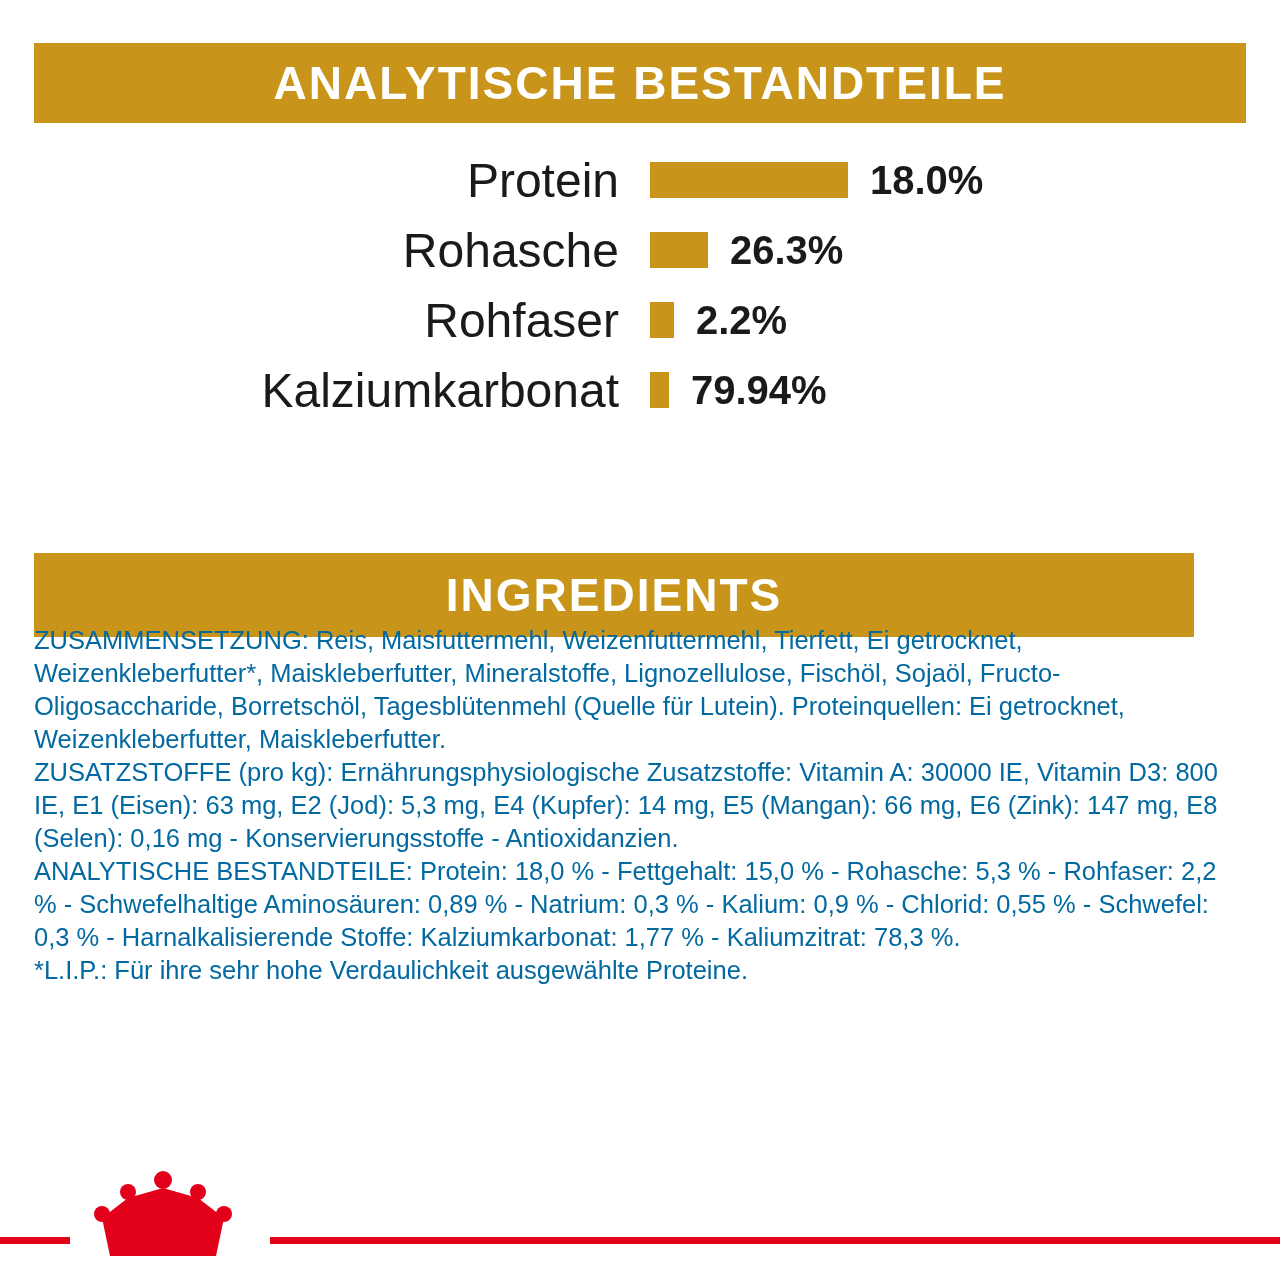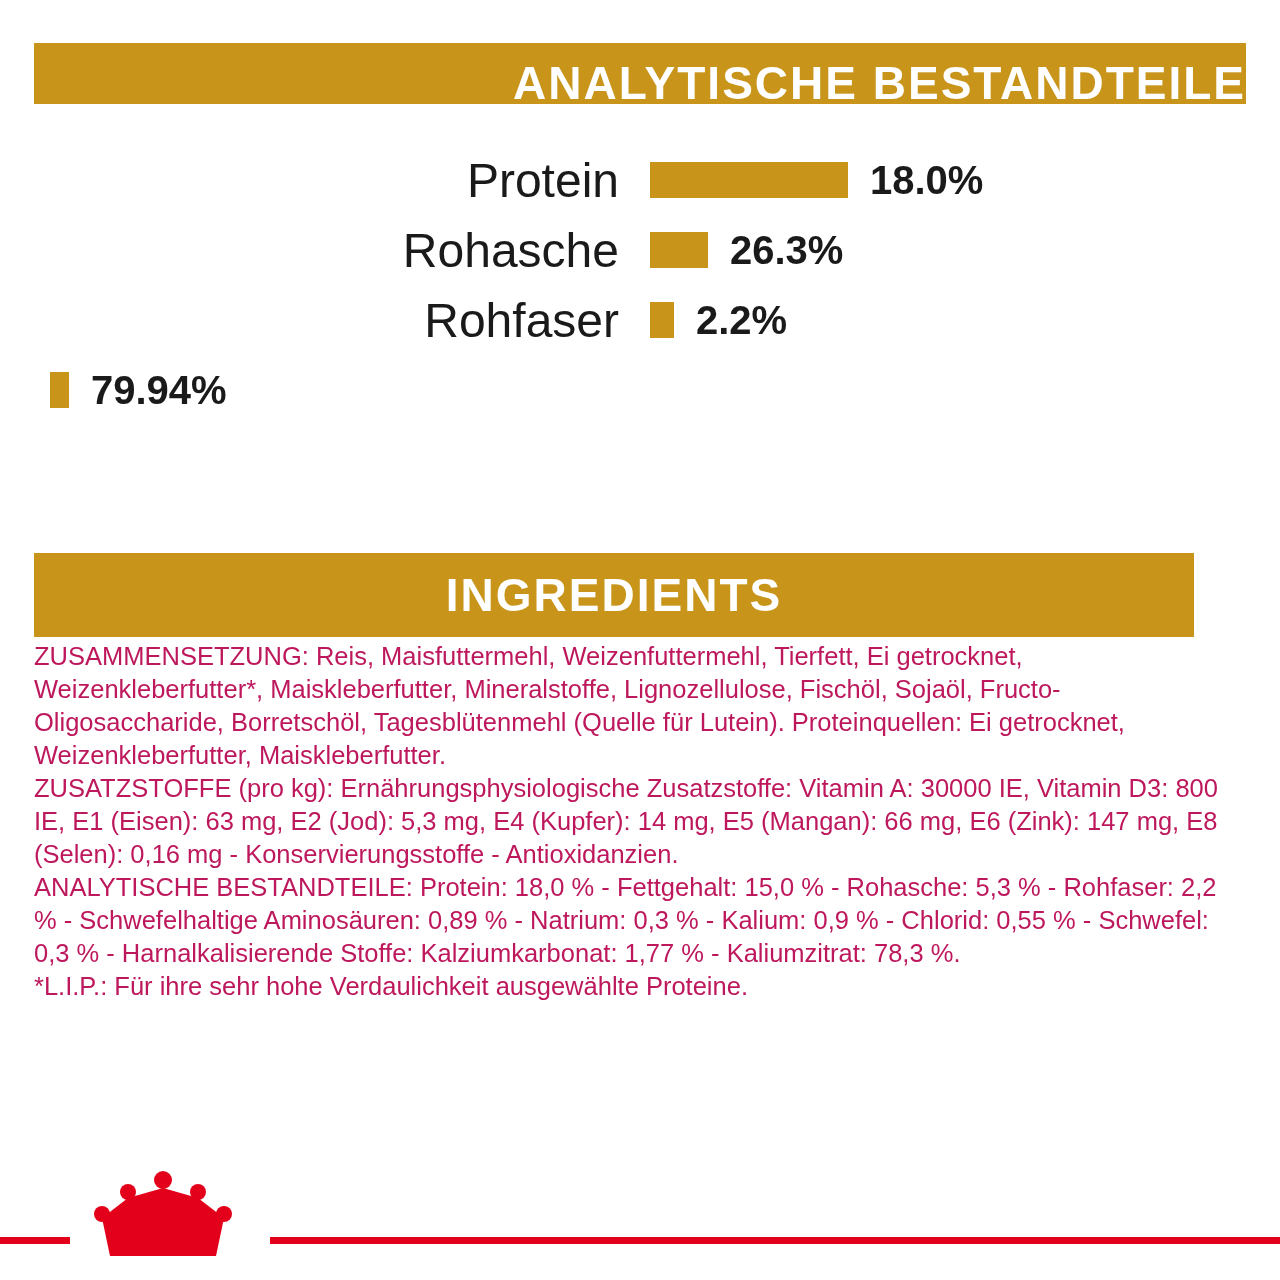--- a/index.html
+++ b/index.html
@@ -36,10 +36,9 @@
     left: 34px;
     top: 43px;
     width: 1212px;
-    height: 61px;
+    height: 80px;
     line-height: 80px;
     font-size: 46px;
-    text-align: right;
   }
   .bar-ingredients {
     position: absolute;

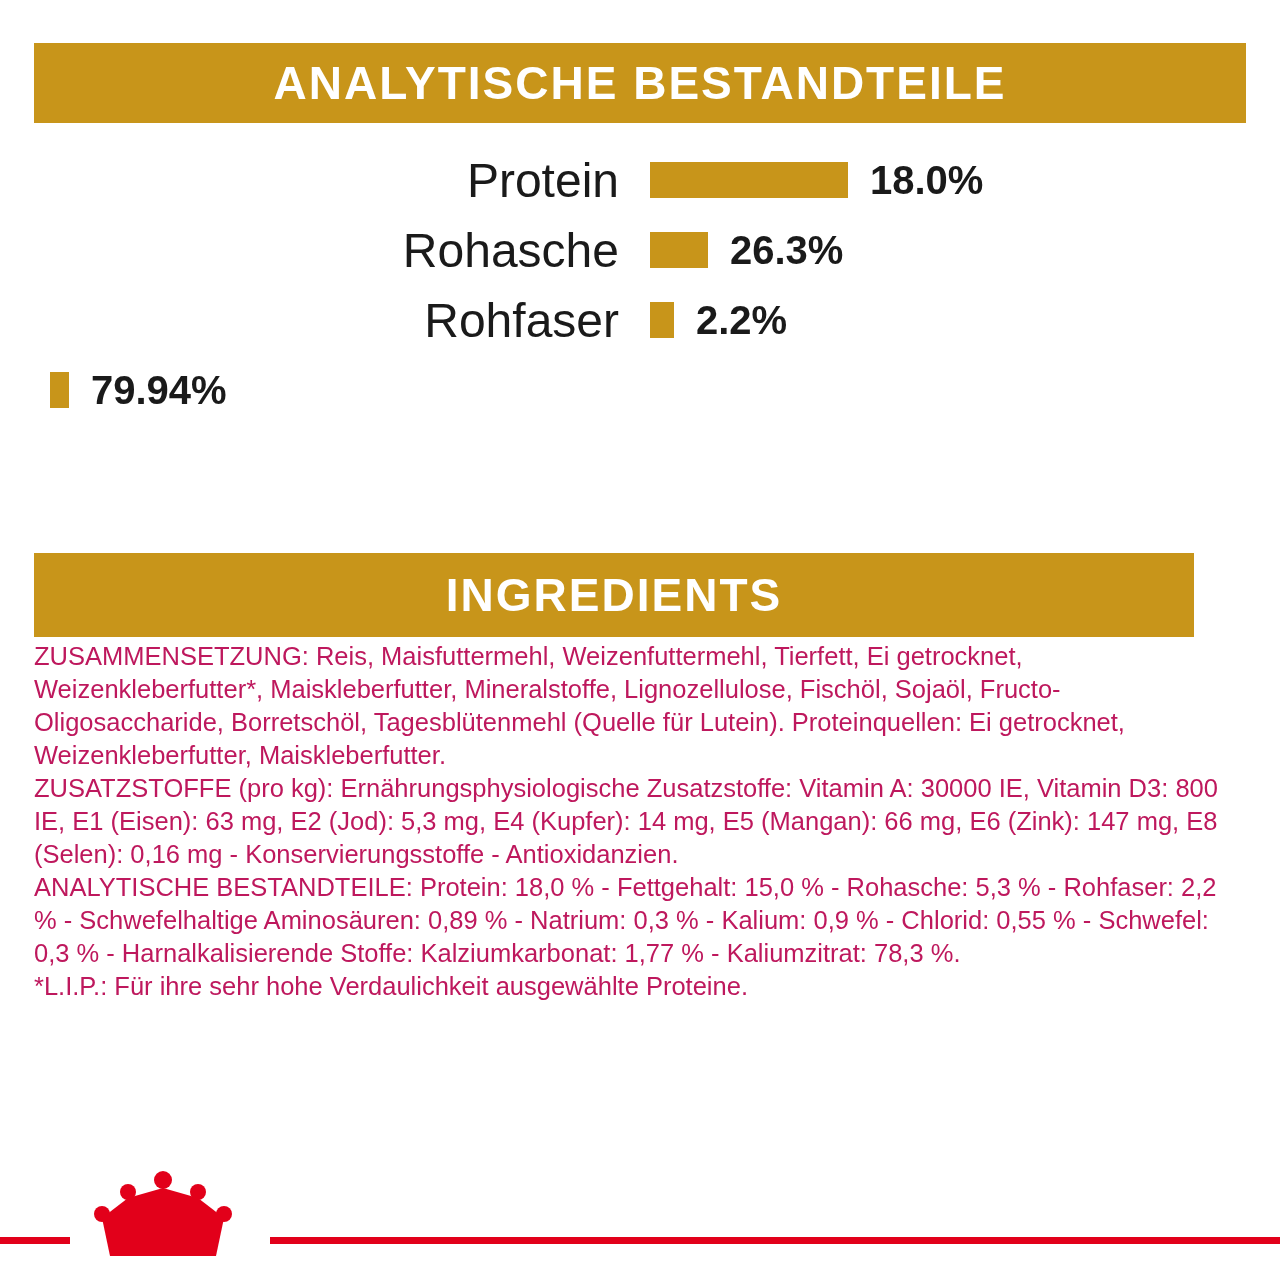--- a/index.html
+++ b/index.html
@@ -171,6 +171,7 @@
     </div>
 
     <div class="chart-row">
+      <div class="chart-label">Kalziumkarbonat</div>
       <div class="chart-barwrap">
         <div class="chart-bar" style="width:19px"></div>
         <div class="chart-value">79.94%</div>

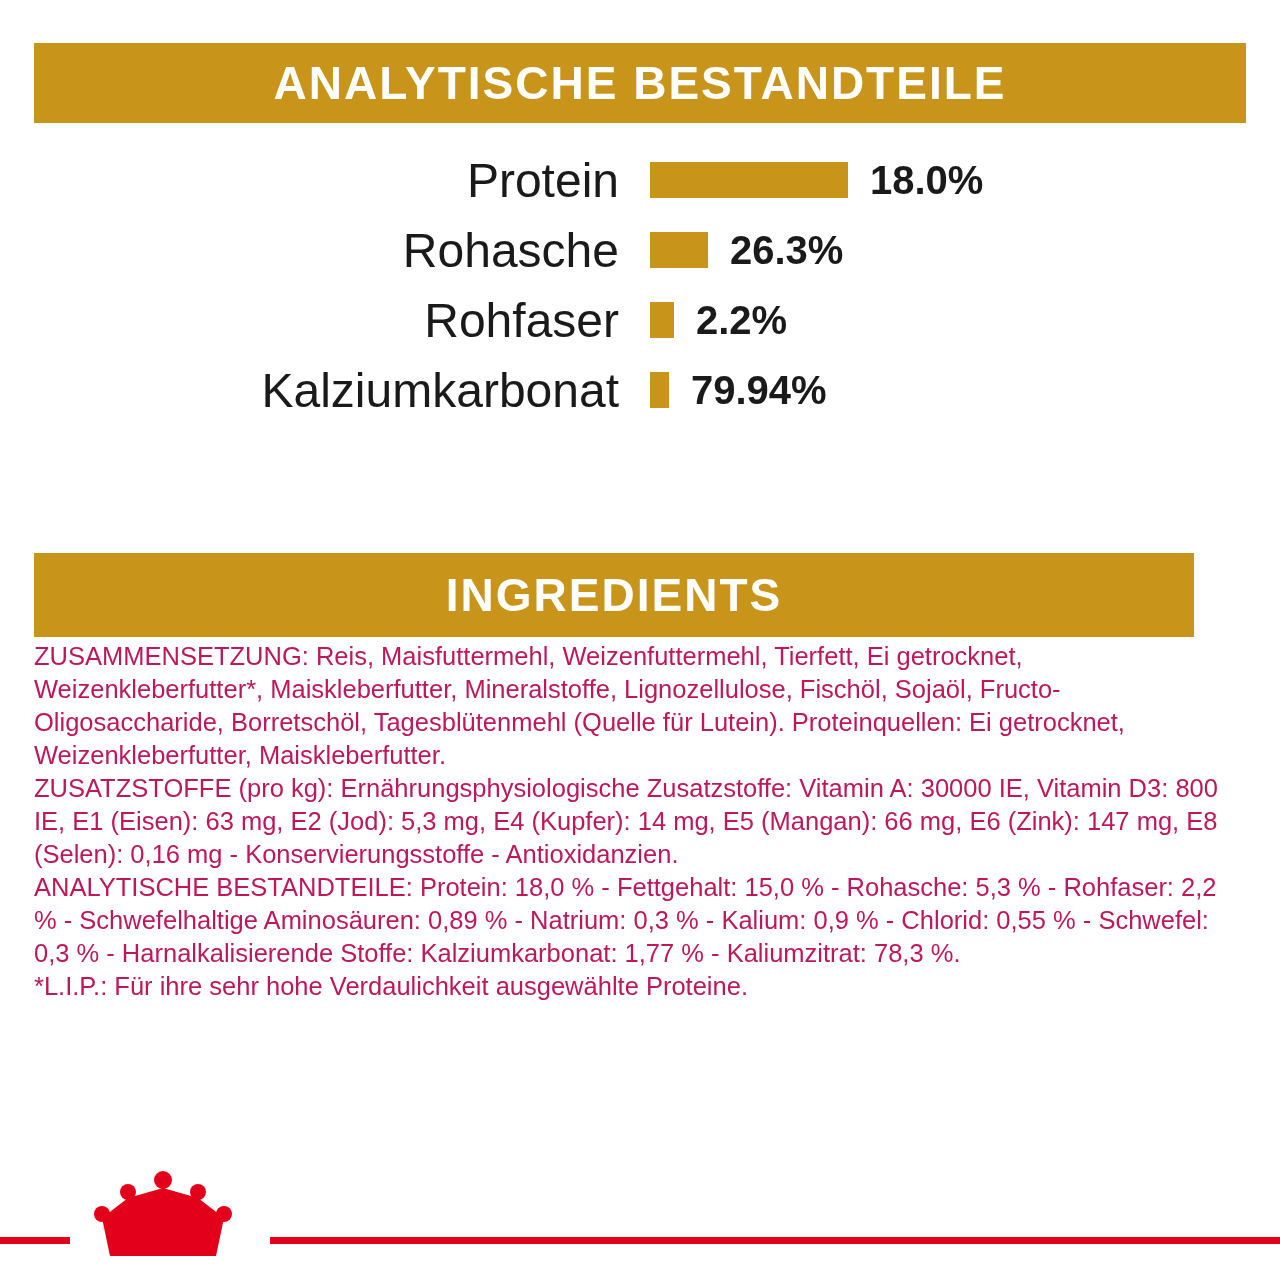--- a/index.html
+++ b/index.html
@@ -94,11 +94,11 @@
   .ingredients {
     position: absolute;
     left: 34px;
-    top: 640px;
+    top: 624px;
     width: 1200px;
     font-size: 25.5px;
     line-height: 33px;
-    color: #be185d;
+    color: #0369a1;
   }
   .ingredients p {
     margin: 0;

